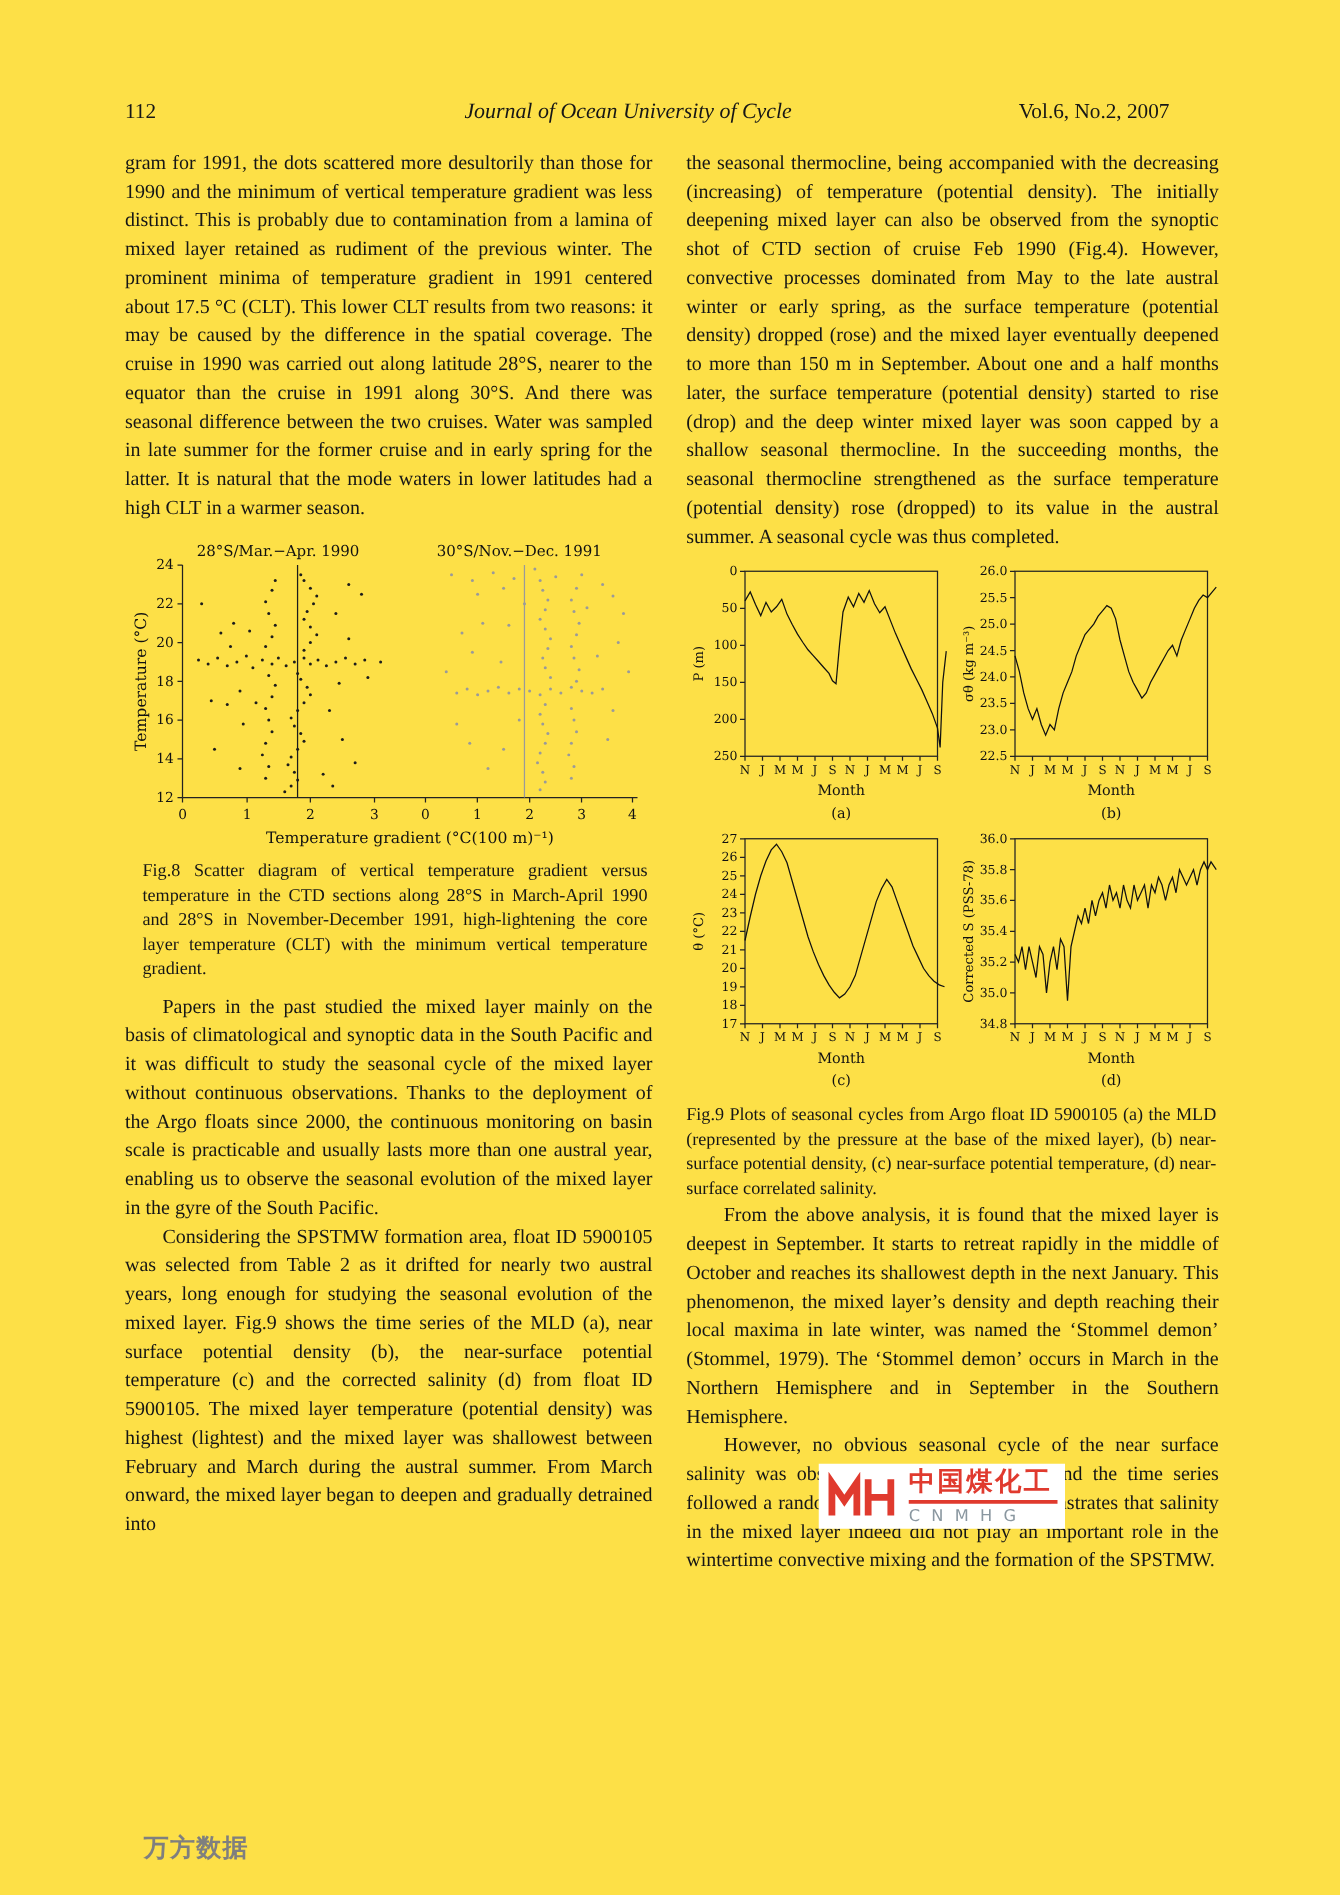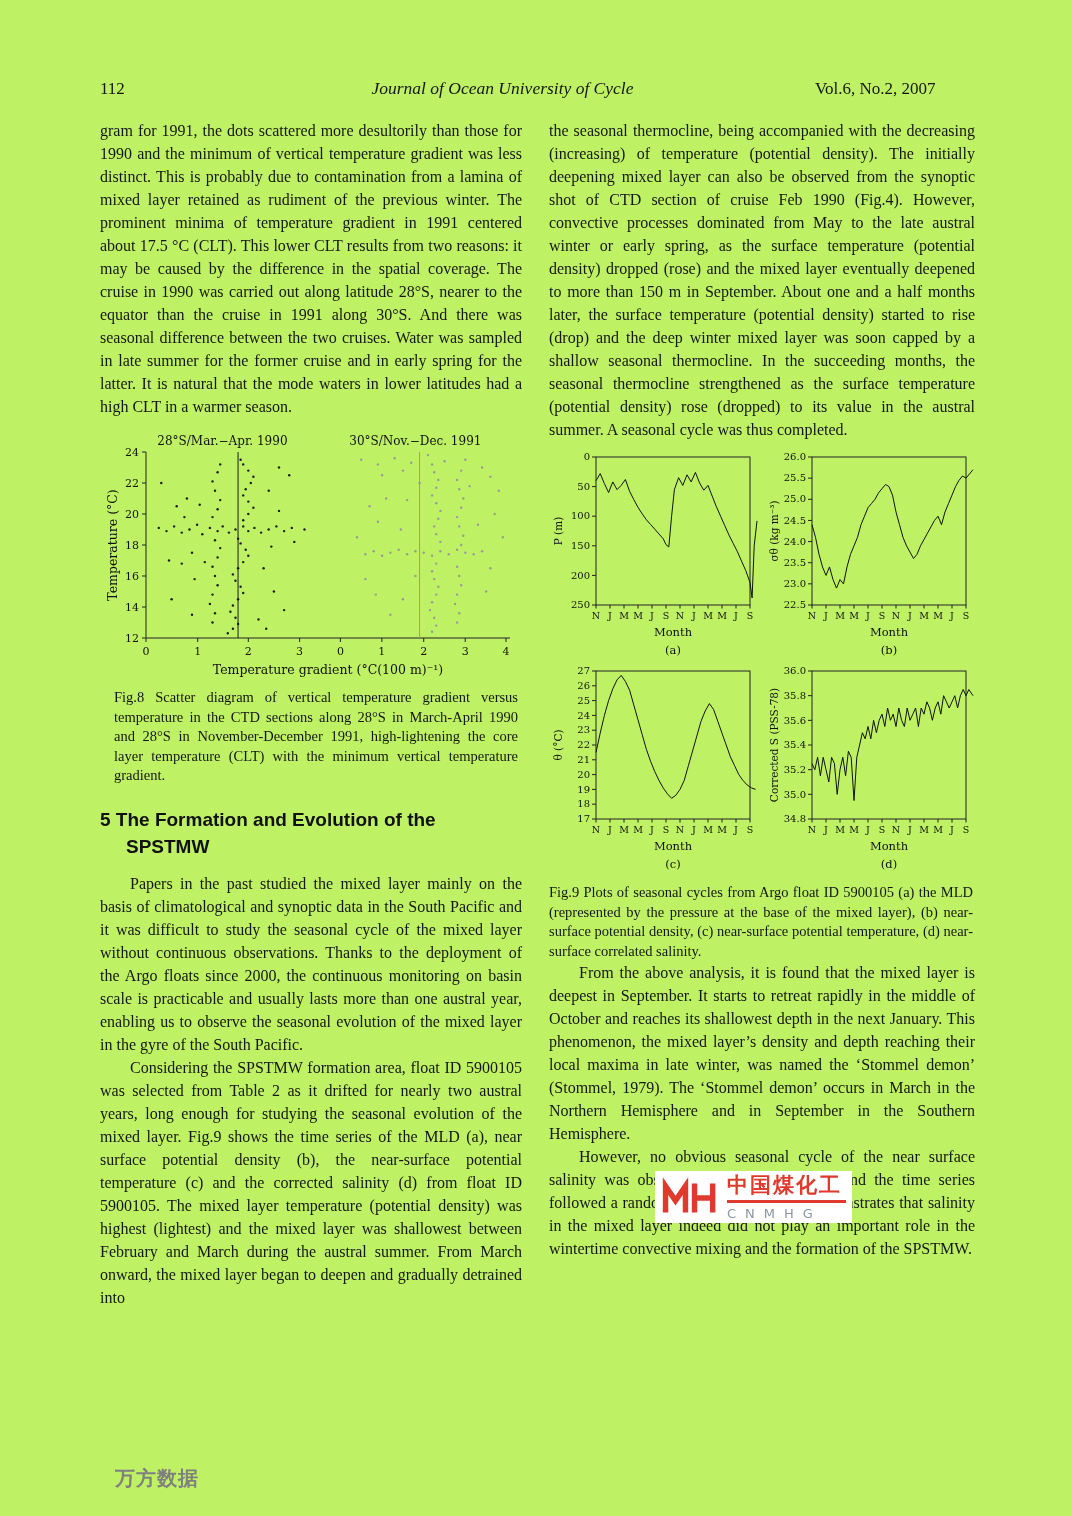--- a/index.html
+++ b/index.html
@@ -5,7 +5,7 @@
 <style>
   *{box-sizing:border-box;}
   html,body{margin:0;padding:0;background:#ffffff;}
-  .page{width:1072px;height:1516px;background:#bef264;position:relative;
+  .page{width:1072px;height:1516px;background:#fde047;position:relative;
         font-family:"Liberation Serif","DejaVu Serif",serif;color:#161616;
         padding:78px 97px 0 100px;overflow:hidden;}
   .pagehead{display:flex;align-items:baseline;font-size:17px;margin-bottom:20px;}

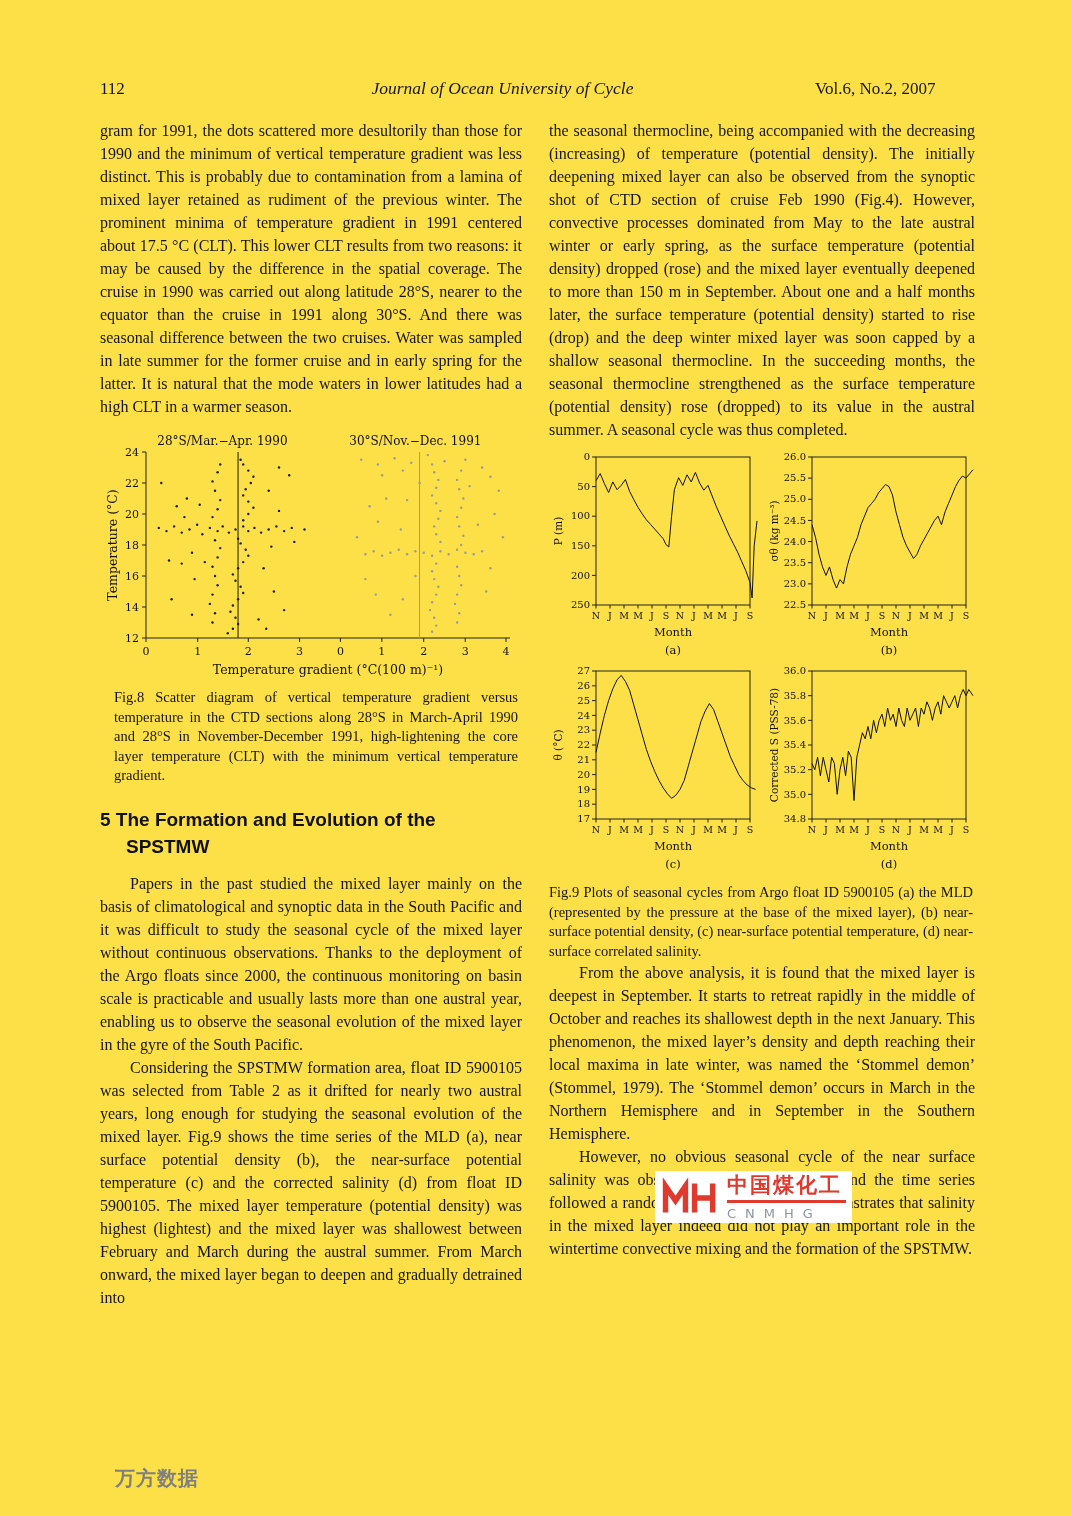--- a/index.html
+++ b/index.html
@@ -273,7 +273,6 @@
         <figcaption class="caption">Fig.8 Scatter diagram of vertical temperature gradient versus temperature in the CTD sections along 28°S in March-April 1990 and 28°S in November-December 1991, high-lightening the core layer temperature (CLT) with the minimum vertical temperature gradient.</figcaption>
       </figure>
 
-      <h2 class="sec">5 The Formation and Evolution of the SPSTMW</h2>
 
       <p class="body indent">Papers in the past studied the mixed layer mainly on the basis of climatological and synoptic data in the South Pacific and it was difficult to study the seasonal cycle of the mixed layer without continuous observations. Thanks to the deployment of the Argo floats since 2000, the continuous monitoring on basin scale is practicable and usually lasts more than one austral year, enabling us to observe the seasonal evolution of the mixed layer in the gyre of the South Pacific.</p>
       <p class="body indent">Considering the SPSTMW formation area, float ID 5900105 was selected from Table 2 as it drifted for nearly two austral years, long enough for studying the seasonal evolution of the mixed layer. Fig.9 shows the time series of the MLD (a), near surface potential density (b), the near-surface potential temperature (c) and the corrected salinity (d) from float ID 5900105. The mixed layer temperature (potential density) was highest (lightest) and the mixed layer was shallowest between February and March during the austral summer. From March onward, the mixed layer began to deepen and gradually detrained into</p>

